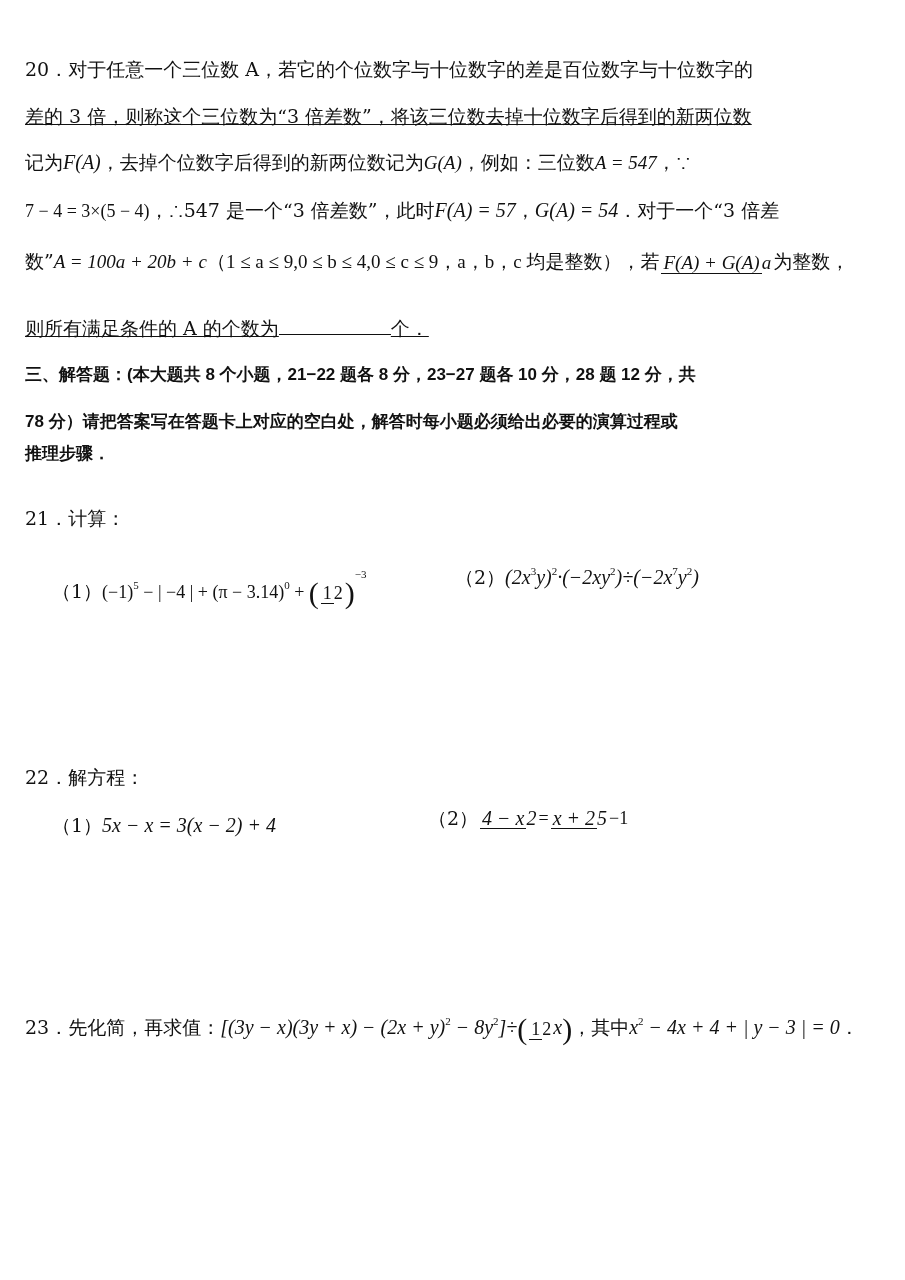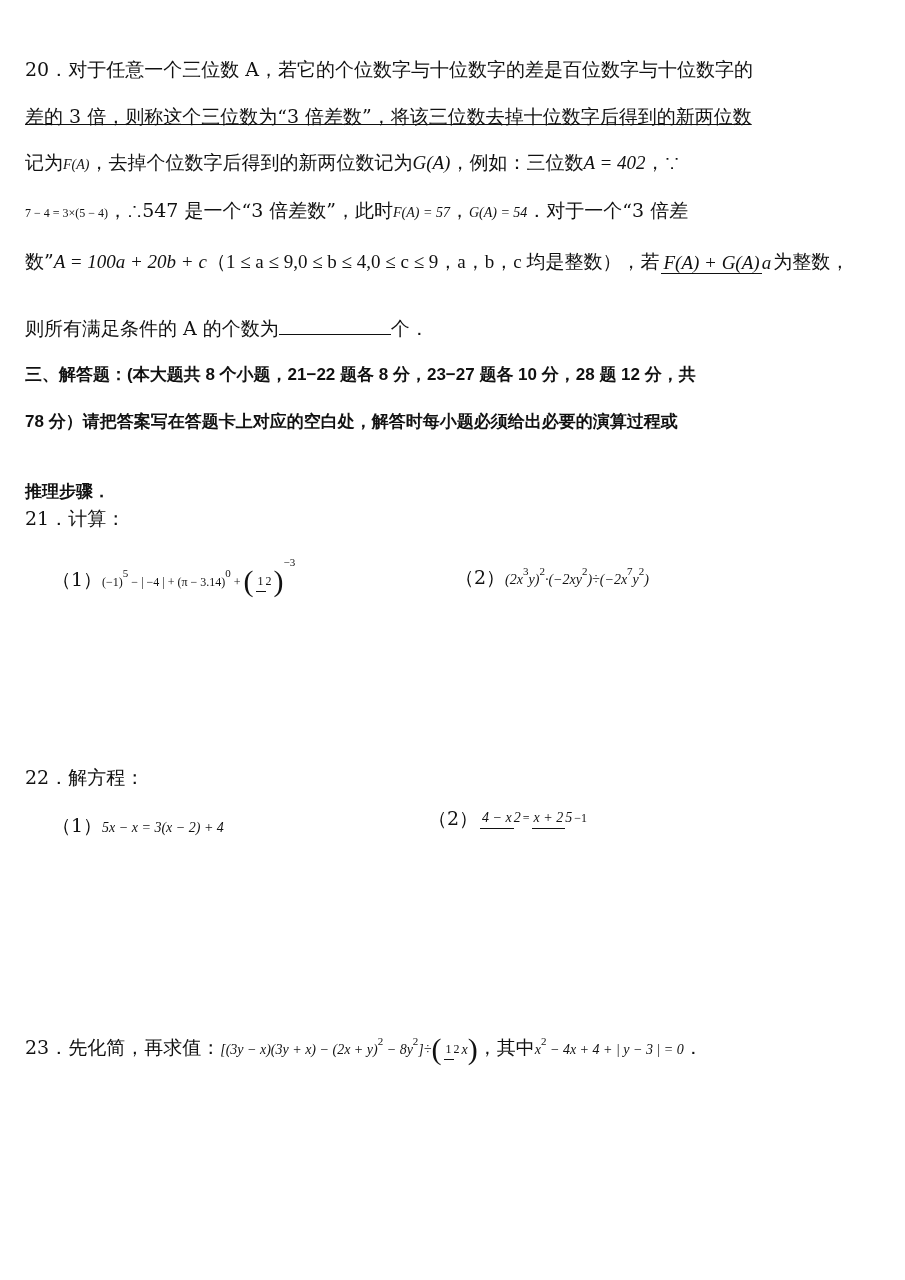--- a/index.html
+++ b/index.html
@@ -14,7 +14,7 @@
   }
   .bold { font-weight: bold; font-family: Liberation Sans, sans-serif; font-size: 17px; }
   .m { font-family: "Liberation Serif", "DejaVu Serif", serif; font-size: 12px; }
-  .mi { font-family: "Liberation Serif", "DejaVu Serif", serif; font-style: italic; font-size: 14px; }
+  .mi { font-family: "Liberation Serif", "DejaVu Serif", serif; font-style: italic; font-size: 20px; }
   .ms { font-family: "Liberation Serif", "DejaVu Serif", serif; font-size: 19px; }
   sup { font-size: 11px; vertical-align: 9px; line-height: 0; font-family: "Liberation Serif", serif; }
   .frac { display: inline-flex; flex-direction: row; align-items: center; vertical-align: middle; margin: 0 2px; }

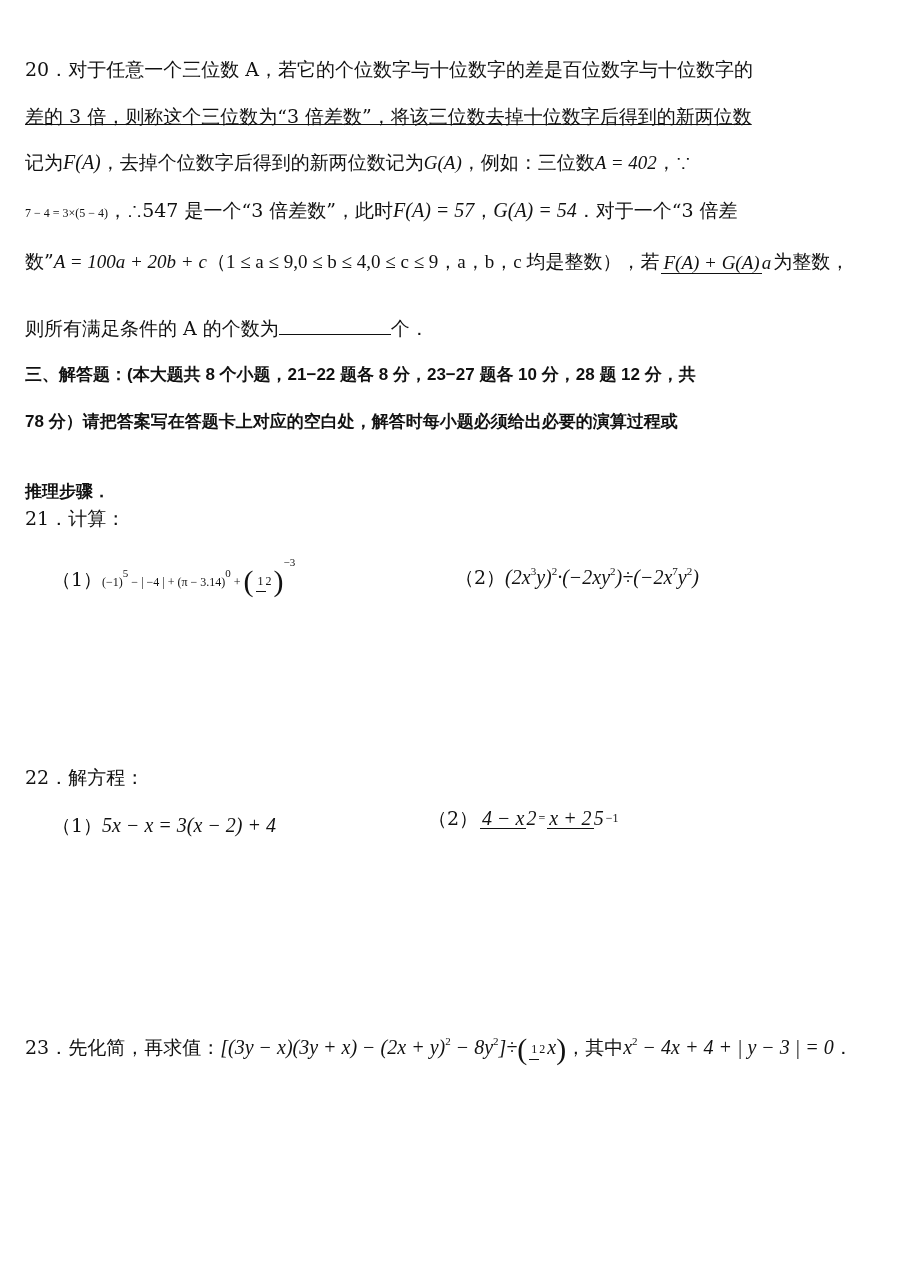--- a/index.html
+++ b/index.html
@@ -34,7 +34,7 @@
   <span>差的 3 倍，则称这个三位数为“3 倍差数”，将该三位数去掉十位数字后得到的新两位数</span>
 </div>
 <div class="line" style="top:150px;">
-  <span>记为</span><span class="mi">F(A)</span><span>，去掉个位数字后得到的新两位数记为</span><span class="mi ms">G(A)</span><span>，例如：三位数</span><span class="mi ms">A = 402</span><span>，∵</span>
+  <span>记为</span><span class="mi">F(A)</span><span>，去掉个位数字后得到的新两位数记为</span><span class="mi ms">G(A)</span><span>，例如：三位数</span><span class="mi ms">A = 547</span><span>，∵</span>
 </div>
 <div class="line" style="top:198px;">
   <span class="m">7 − 4 = 3×(5 − 4)</span><span>，∴547 是一个“3 倍差数”，此时</span><span class="mi">F(A) = 57</span><span>，</span><span class="mi">G(A) = 54</span><span>．对于一个“3 倍差</span>

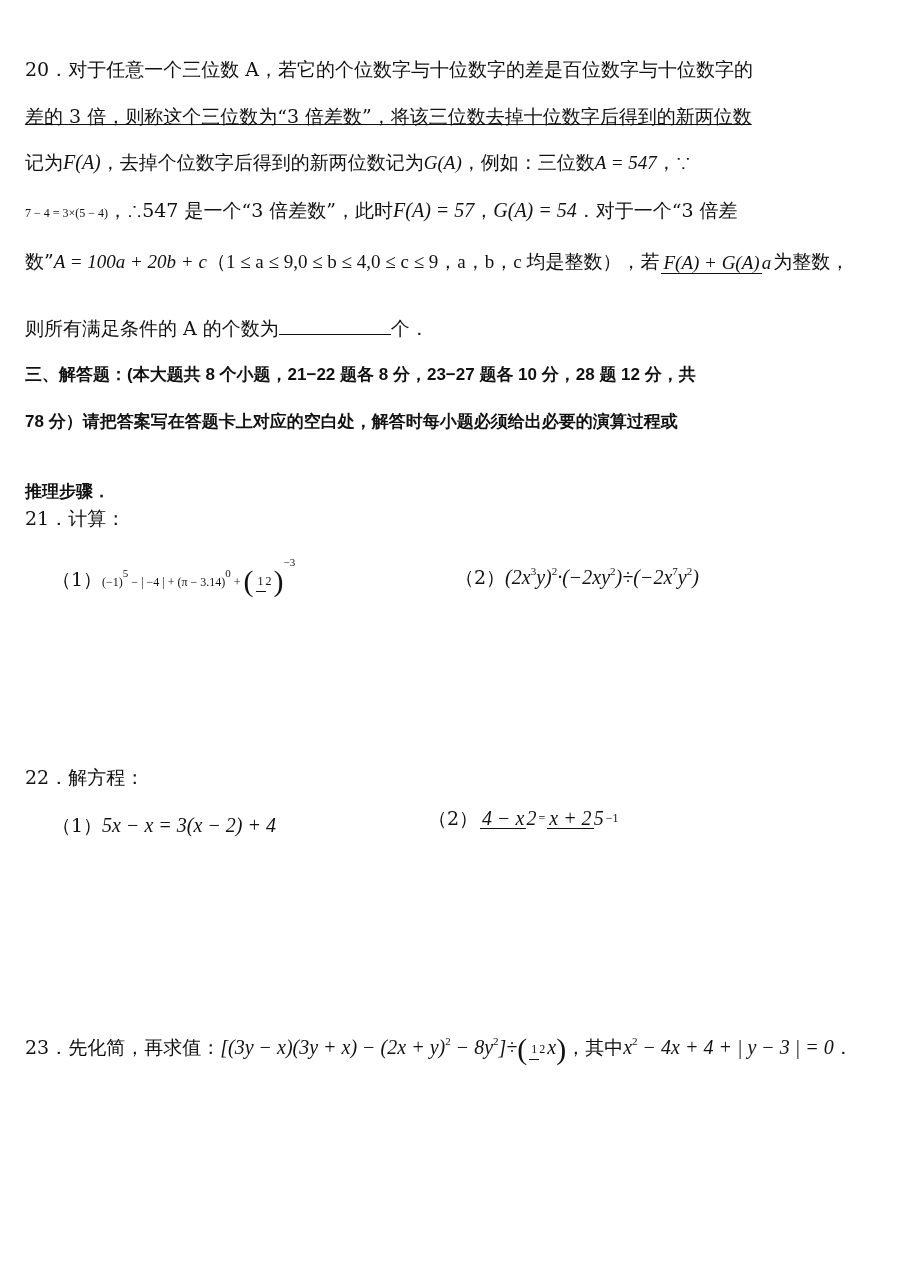--- a/index.html
+++ b/index.html
@@ -13,7 +13,7 @@
     font-size: 19px; line-height: 24px;
   }
   .bold { font-weight: bold; font-family: Liberation Sans, sans-serif; font-size: 17px; }
-  .m { font-family: "Liberation Serif", "DejaVu Serif", serif; font-size: 12px; }
+  .m { font-family: "Liberation Serif", "DejaVu Serif", serif; font-size: 18px; }
   .mi { font-family: "Liberation Serif", "DejaVu Serif", serif; font-style: italic; font-size: 20px; }
   .ms { font-family: "Liberation Serif", "DejaVu Serif", serif; font-size: 19px; }
   sup { font-size: 11px; vertical-align: 9px; line-height: 0; font-family: "Liberation Serif", serif; }

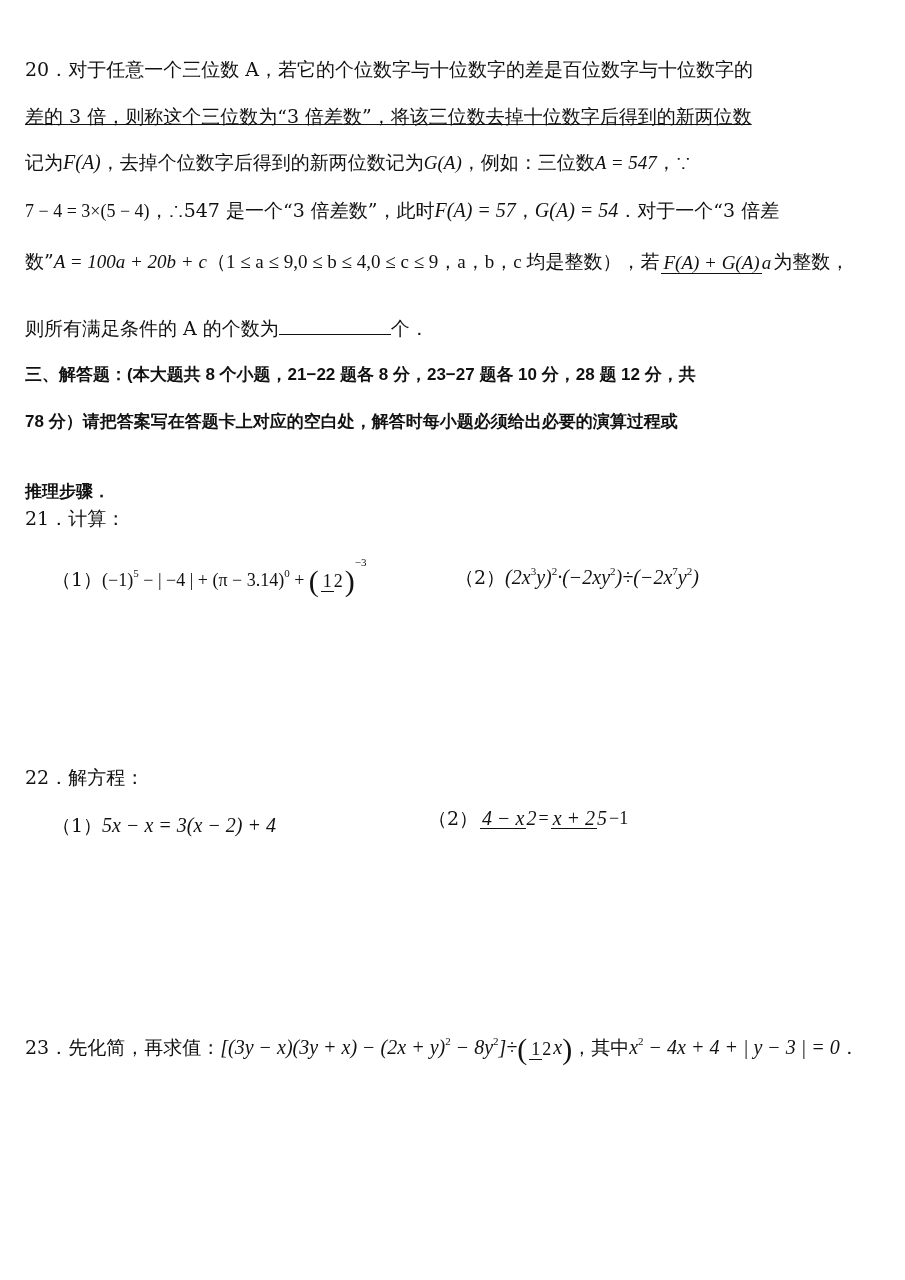--- a/index.html
+++ b/index.html
@@ -45,7 +45,7 @@
       <span class="den">a</span>
     </span><span>为整数，</span>
 </div>
-<div class="line" style="top:316px;">
+<div class="line" style="top:316px;text-decoration:underline;">
   <span>则所有满足条件的 A 的个数为</span><span class="blank"></span><span>个．</span>
 </div>
 

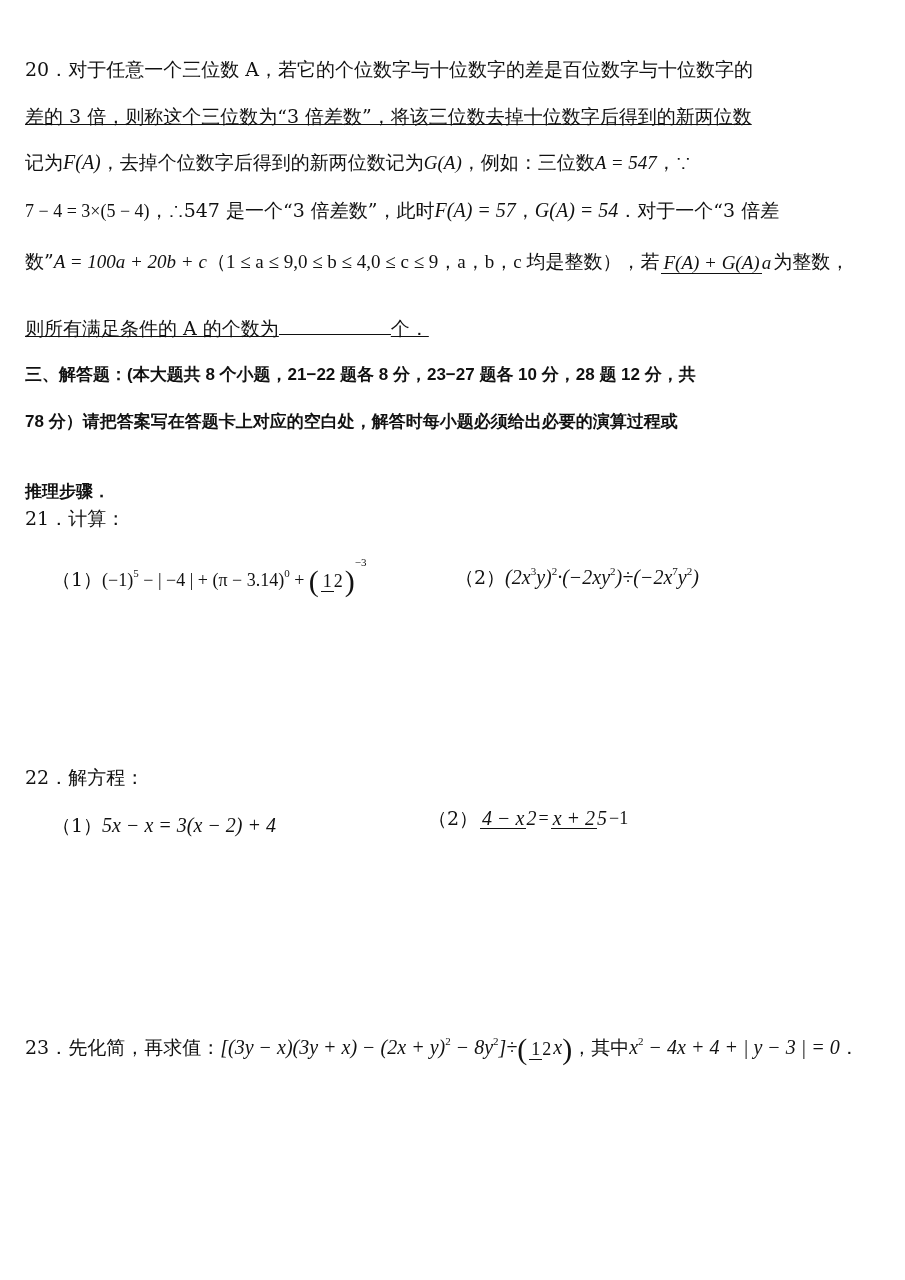--- a/index.html
+++ b/index.html
@@ -55,7 +55,7 @@
 <div class="line bold" style="top:410px;">
   <span>78 分）请把答案写在答题卡上对应的空白处，解答时每小题必须给出必要的演算过程或</span>
 </div>
-<div class="line bold" style="top:480px;">
+<div class="line bold" style="top:442px;">
   <span>推理步骤．</span>
 </div>
 

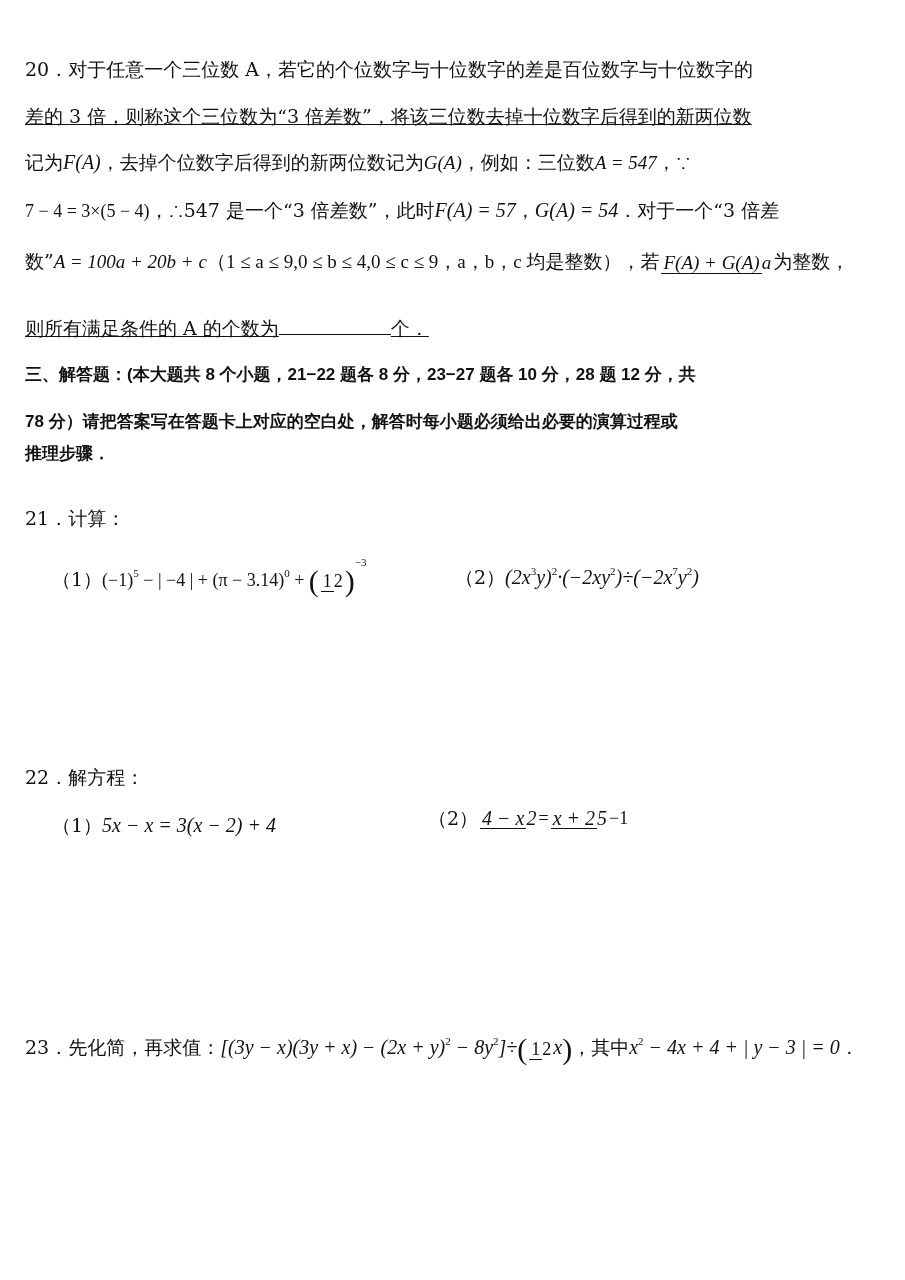--- a/index.html
+++ b/index.html
@@ -62,7 +62,7 @@
 <div class="line" style="top:506px;">
   <span>21．计算：</span>
 </div>
-<div class="sub" style="left:52px; top:562px;">
+<div class="sub" style="left:52px; top:574px;">
   <span>（1）</span><span class="m">(−1)</span><sup>5</sup><span class="m"> − | −4 | + (π − 3.14)</span><sup>0</sup><span class="m"> + </span><span class="big-paren">(</span><span class="frac m">
       <span class="num">1</span>
       <span class="den">2</span>

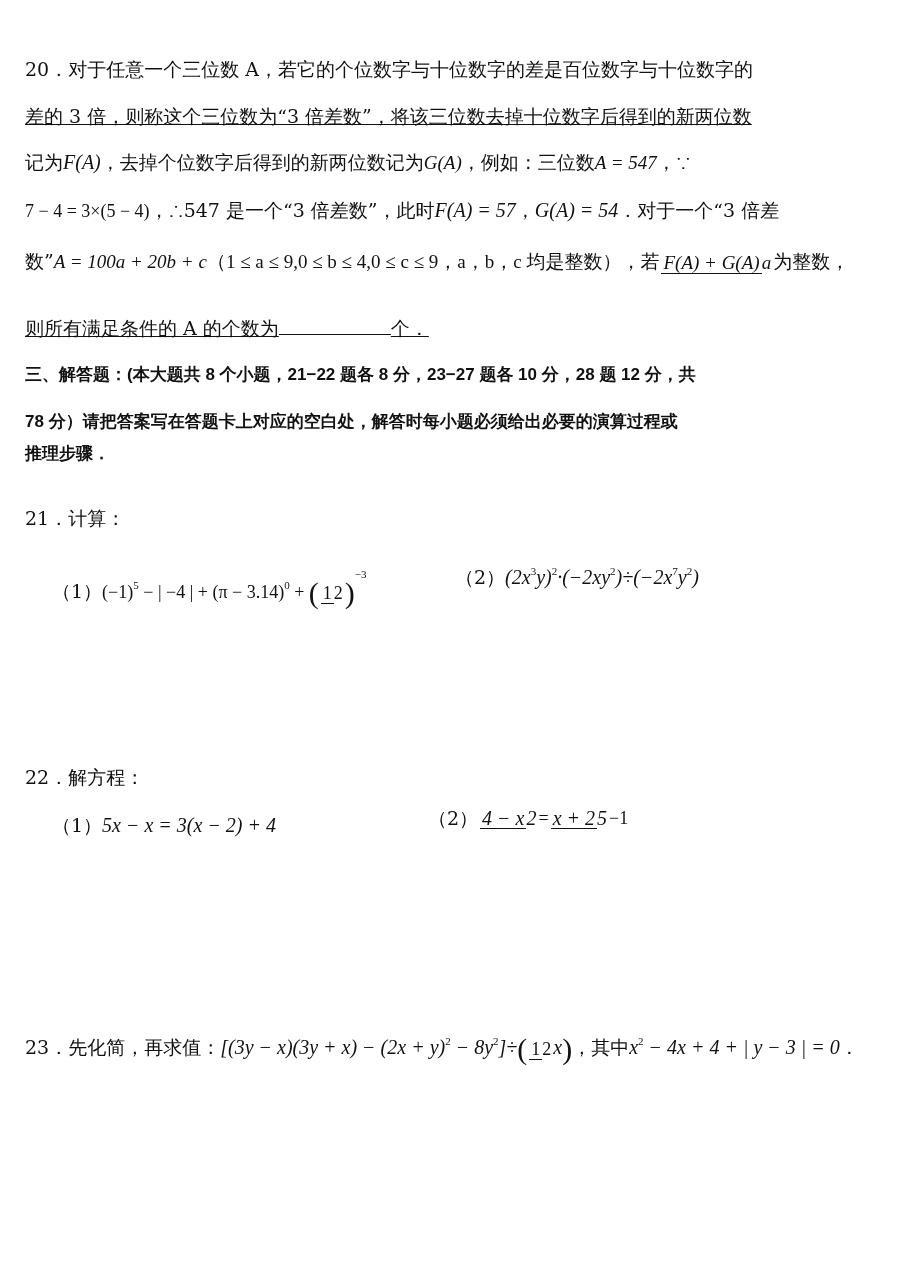--- a/index.html
+++ b/index.html
@@ -88,7 +88,7 @@
     </span><span class="m" style="vertical-align:middle;">−1</span>
 </div>
 
-<div class="line" style="top:1015px;margin-top:20px;">
+<div class="line" style="top:1015px;">
   <span>23．先化简，再求值：</span><span class="mi">[(3y − x)(3y + x) − (2x + y)</span><sup>2</sup><span class="mi"> − 8y</span><sup>2</sup><span class="mi">]÷</span><span class="big-paren">(</span><span class="frac m">
       <span class="num">1</span>
       <span class="den">2</span>

